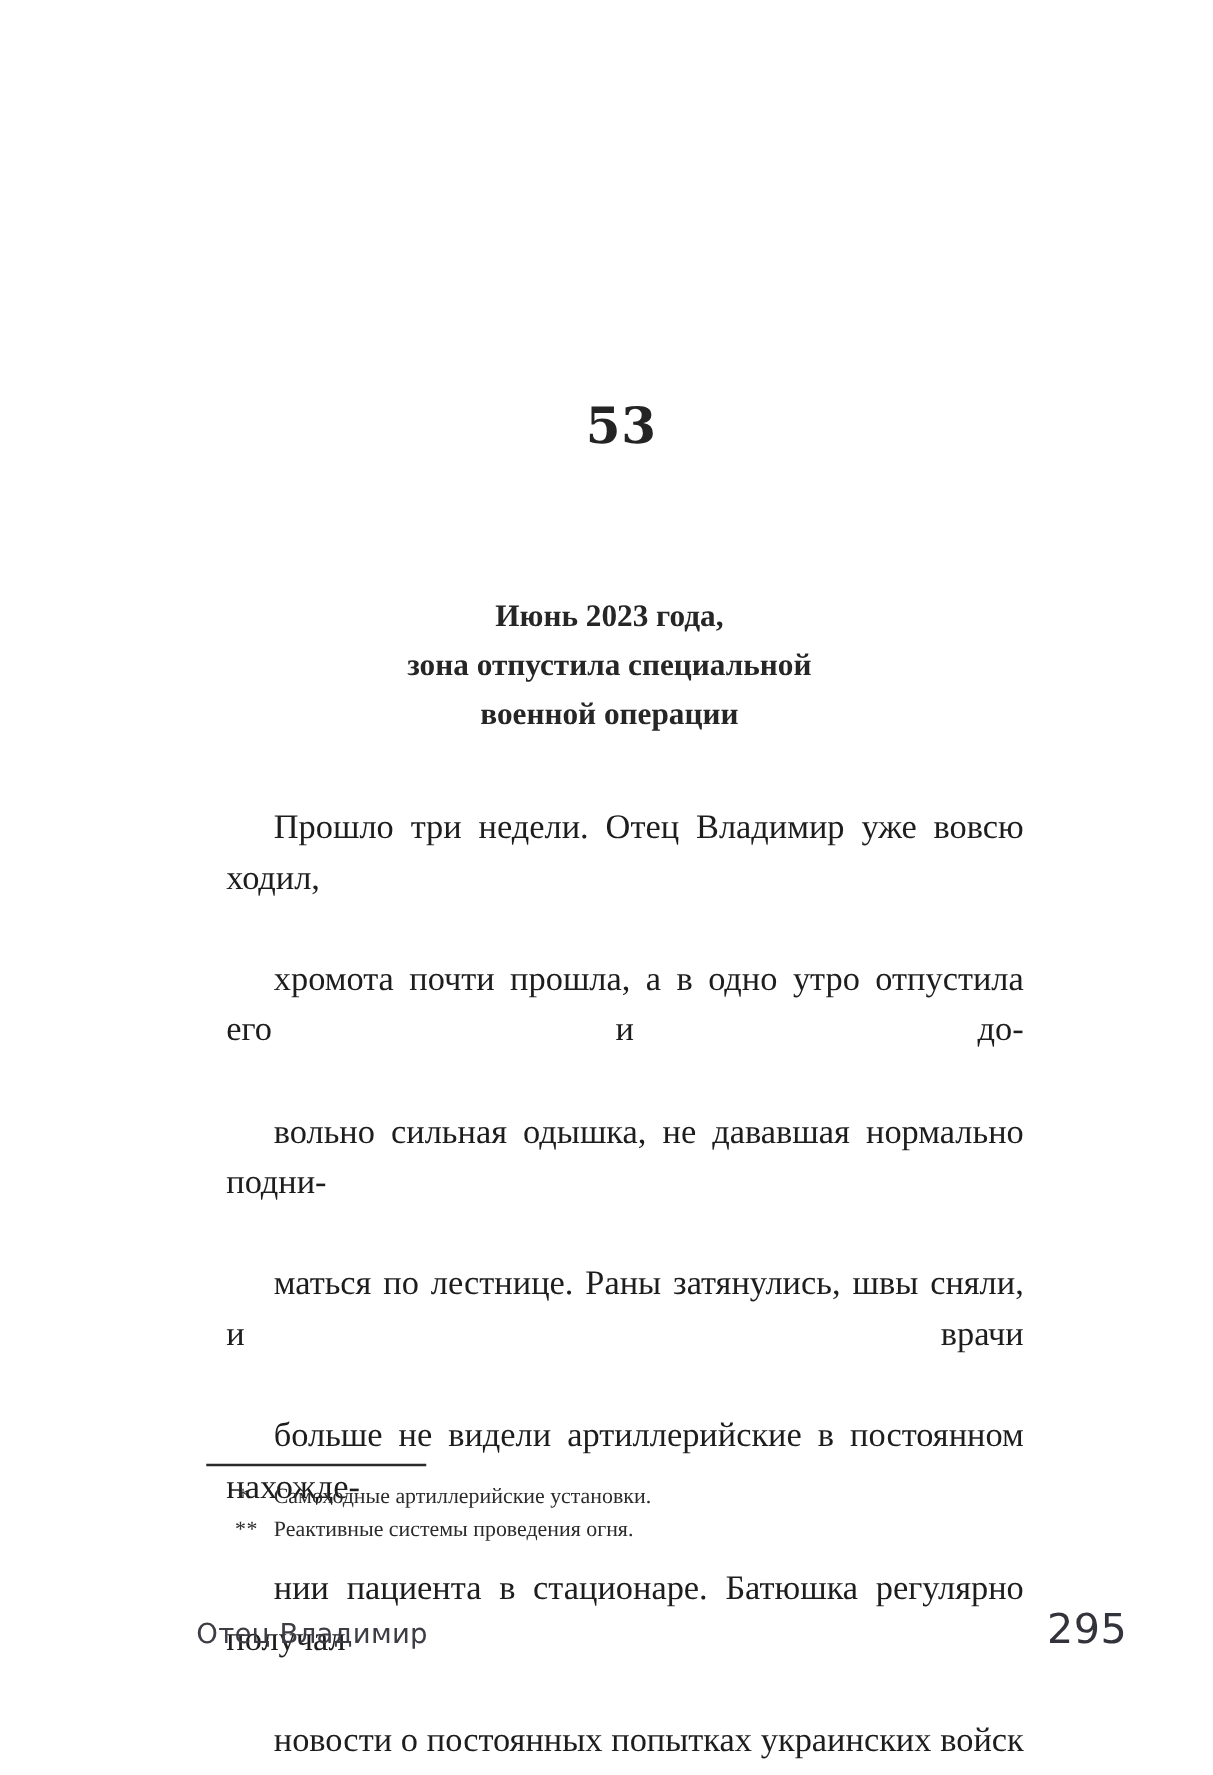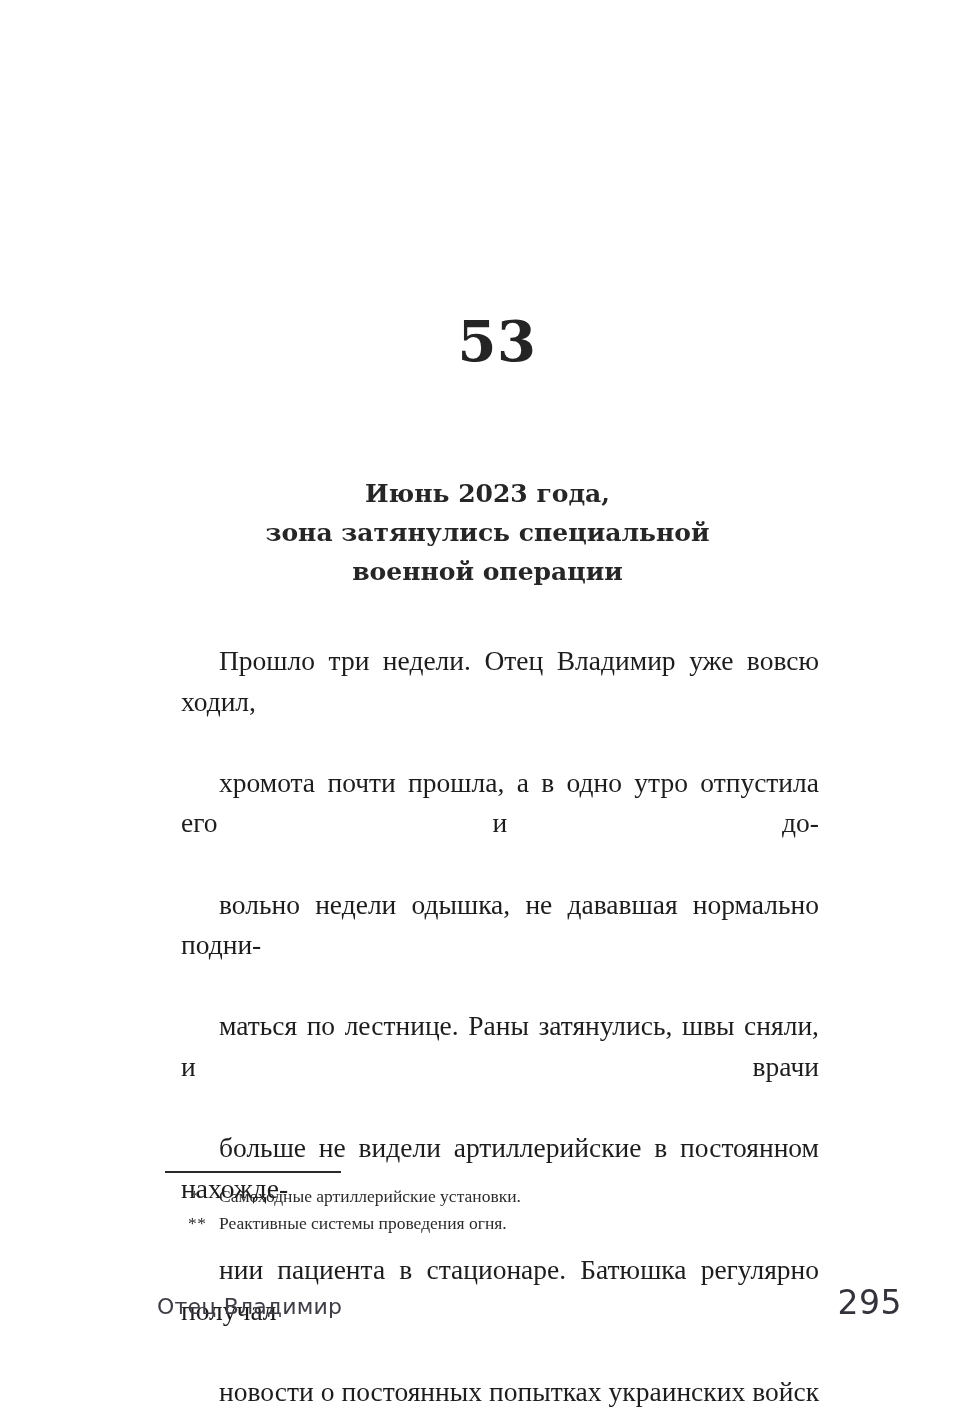--- a/index.html
+++ b/index.html
@@ -30,7 +30,7 @@
     text-align: center;
     font-family: "DejaVu Serif", "Liberation Serif", serif;
     font-weight: 700;
-    font-size: 56px;
+    font-size: 40px;
     line-height: 62px;
     letter-spacing: 0.5px;
     color: #242424;

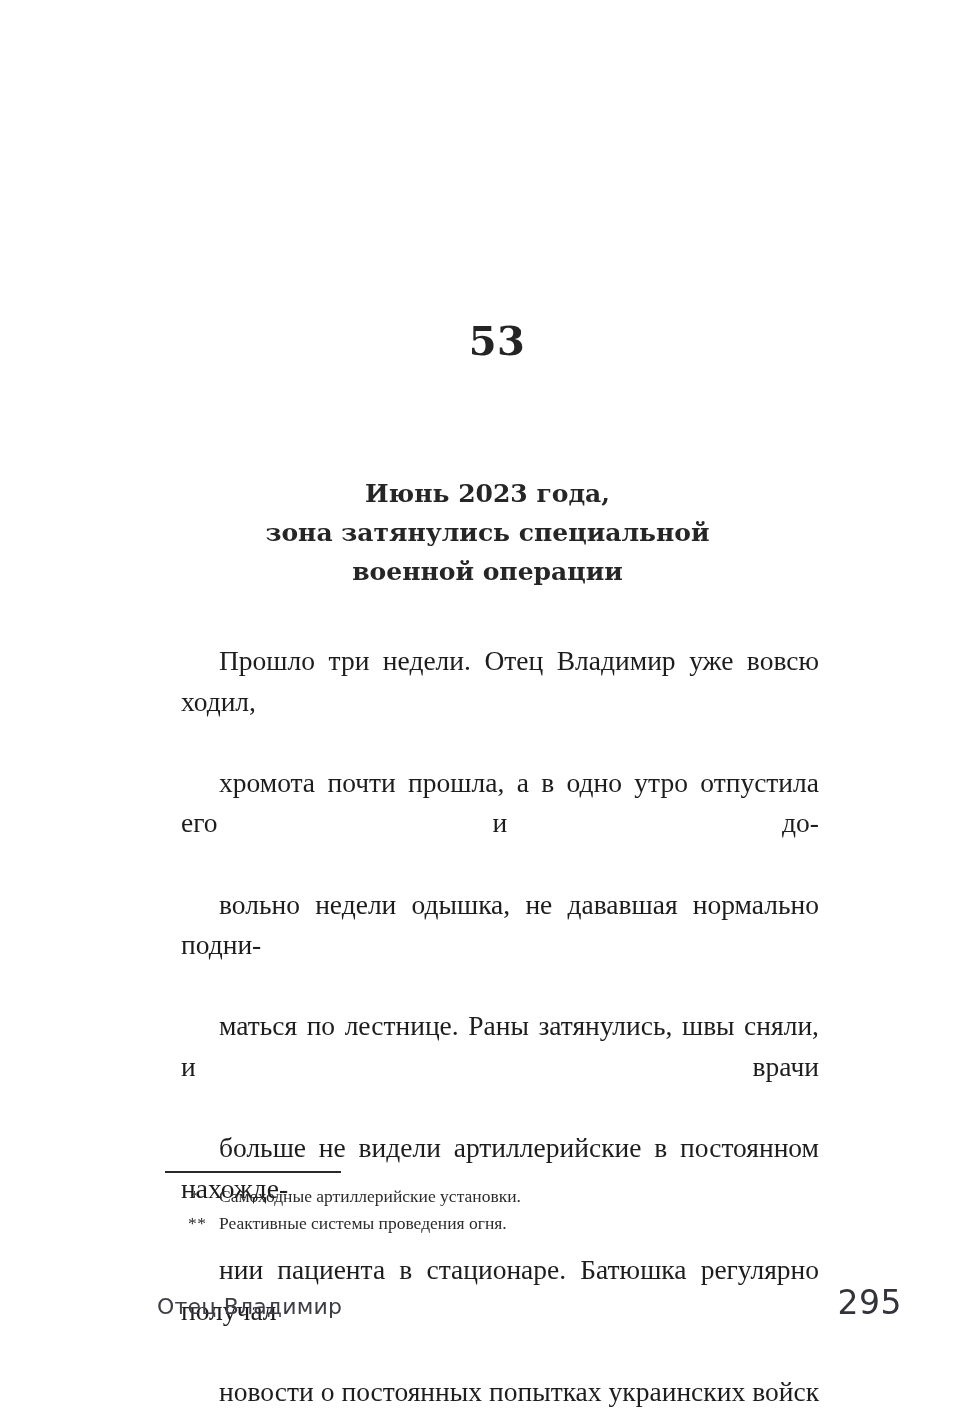--- a/index.html
+++ b/index.html
@@ -53,6 +53,7 @@
   .section-heading .hl {
     display: block;
     white-space: nowrap;
+    font-family: Liberation Serif, serif;
   }
 
   

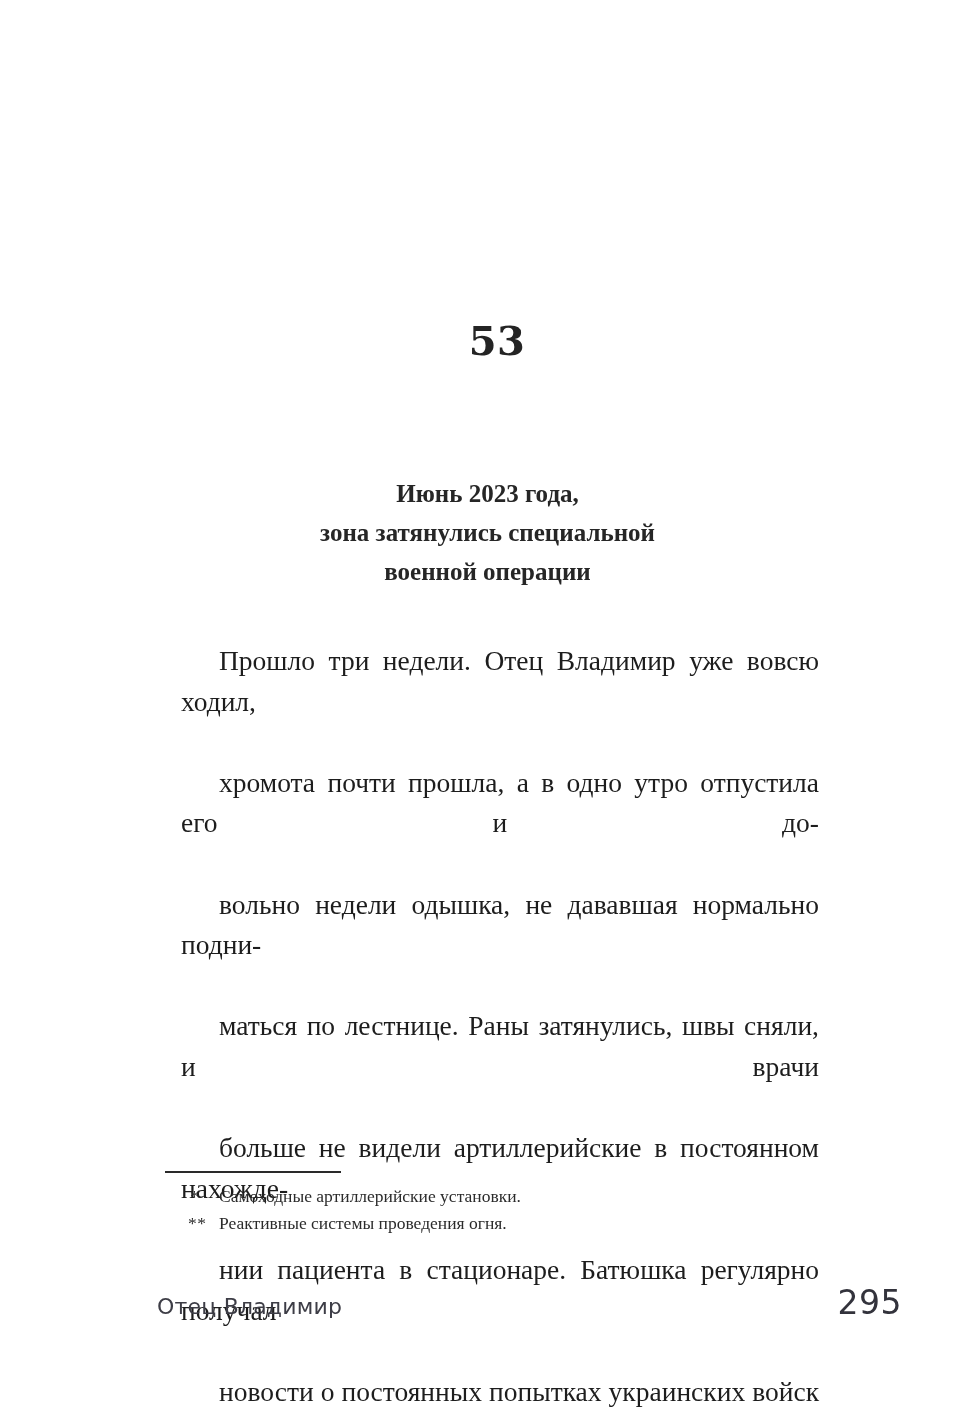--- a/index.html
+++ b/index.html
@@ -157,7 +157,7 @@
 
   <div class="section-heading">
     <span class="hl">Июнь 2023 года,</span>
-    <span class="hl">зона затянулись специальной</span>
+    <span class="hl">зона отпустила специальной</span>
     <span class="hl">военной операции</span>
   </div>
 

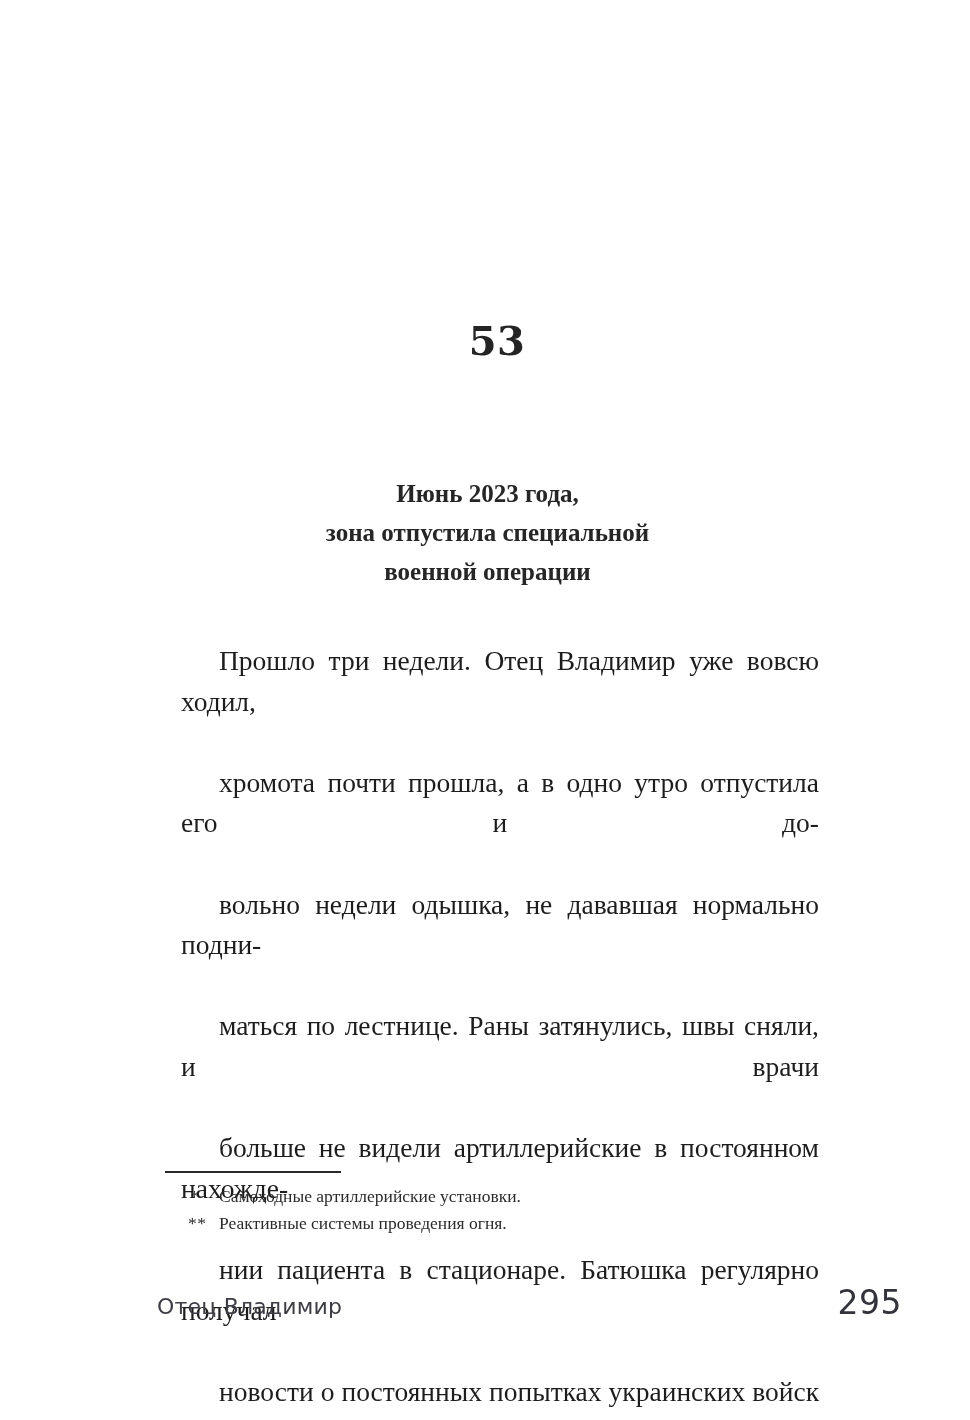--- a/index.html
+++ b/index.html
@@ -166,7 +166,7 @@
     <p>
       <span class="ln indent">Прошло три недели. Отец Владимир уже вовсю ходил,</span>
       <span class="ln">хромота почти прошла, а в одно утро отпустила его и до-</span>
-      <span class="ln">вольно недели одышка, не дававшая нормально подни-</span>
+      <span class="ln">вольно сильная одышка, не дававшая нормально подни-</span>
       <span class="ln">маться по лестнице. Раны затянулись, швы сняли, и врачи</span>
       <span class="ln">больше не видели артиллерийские в постоянном нахожде-</span>
       <span class="ln">нии пациента в стационаре. Батюшка регулярно получал</span>

